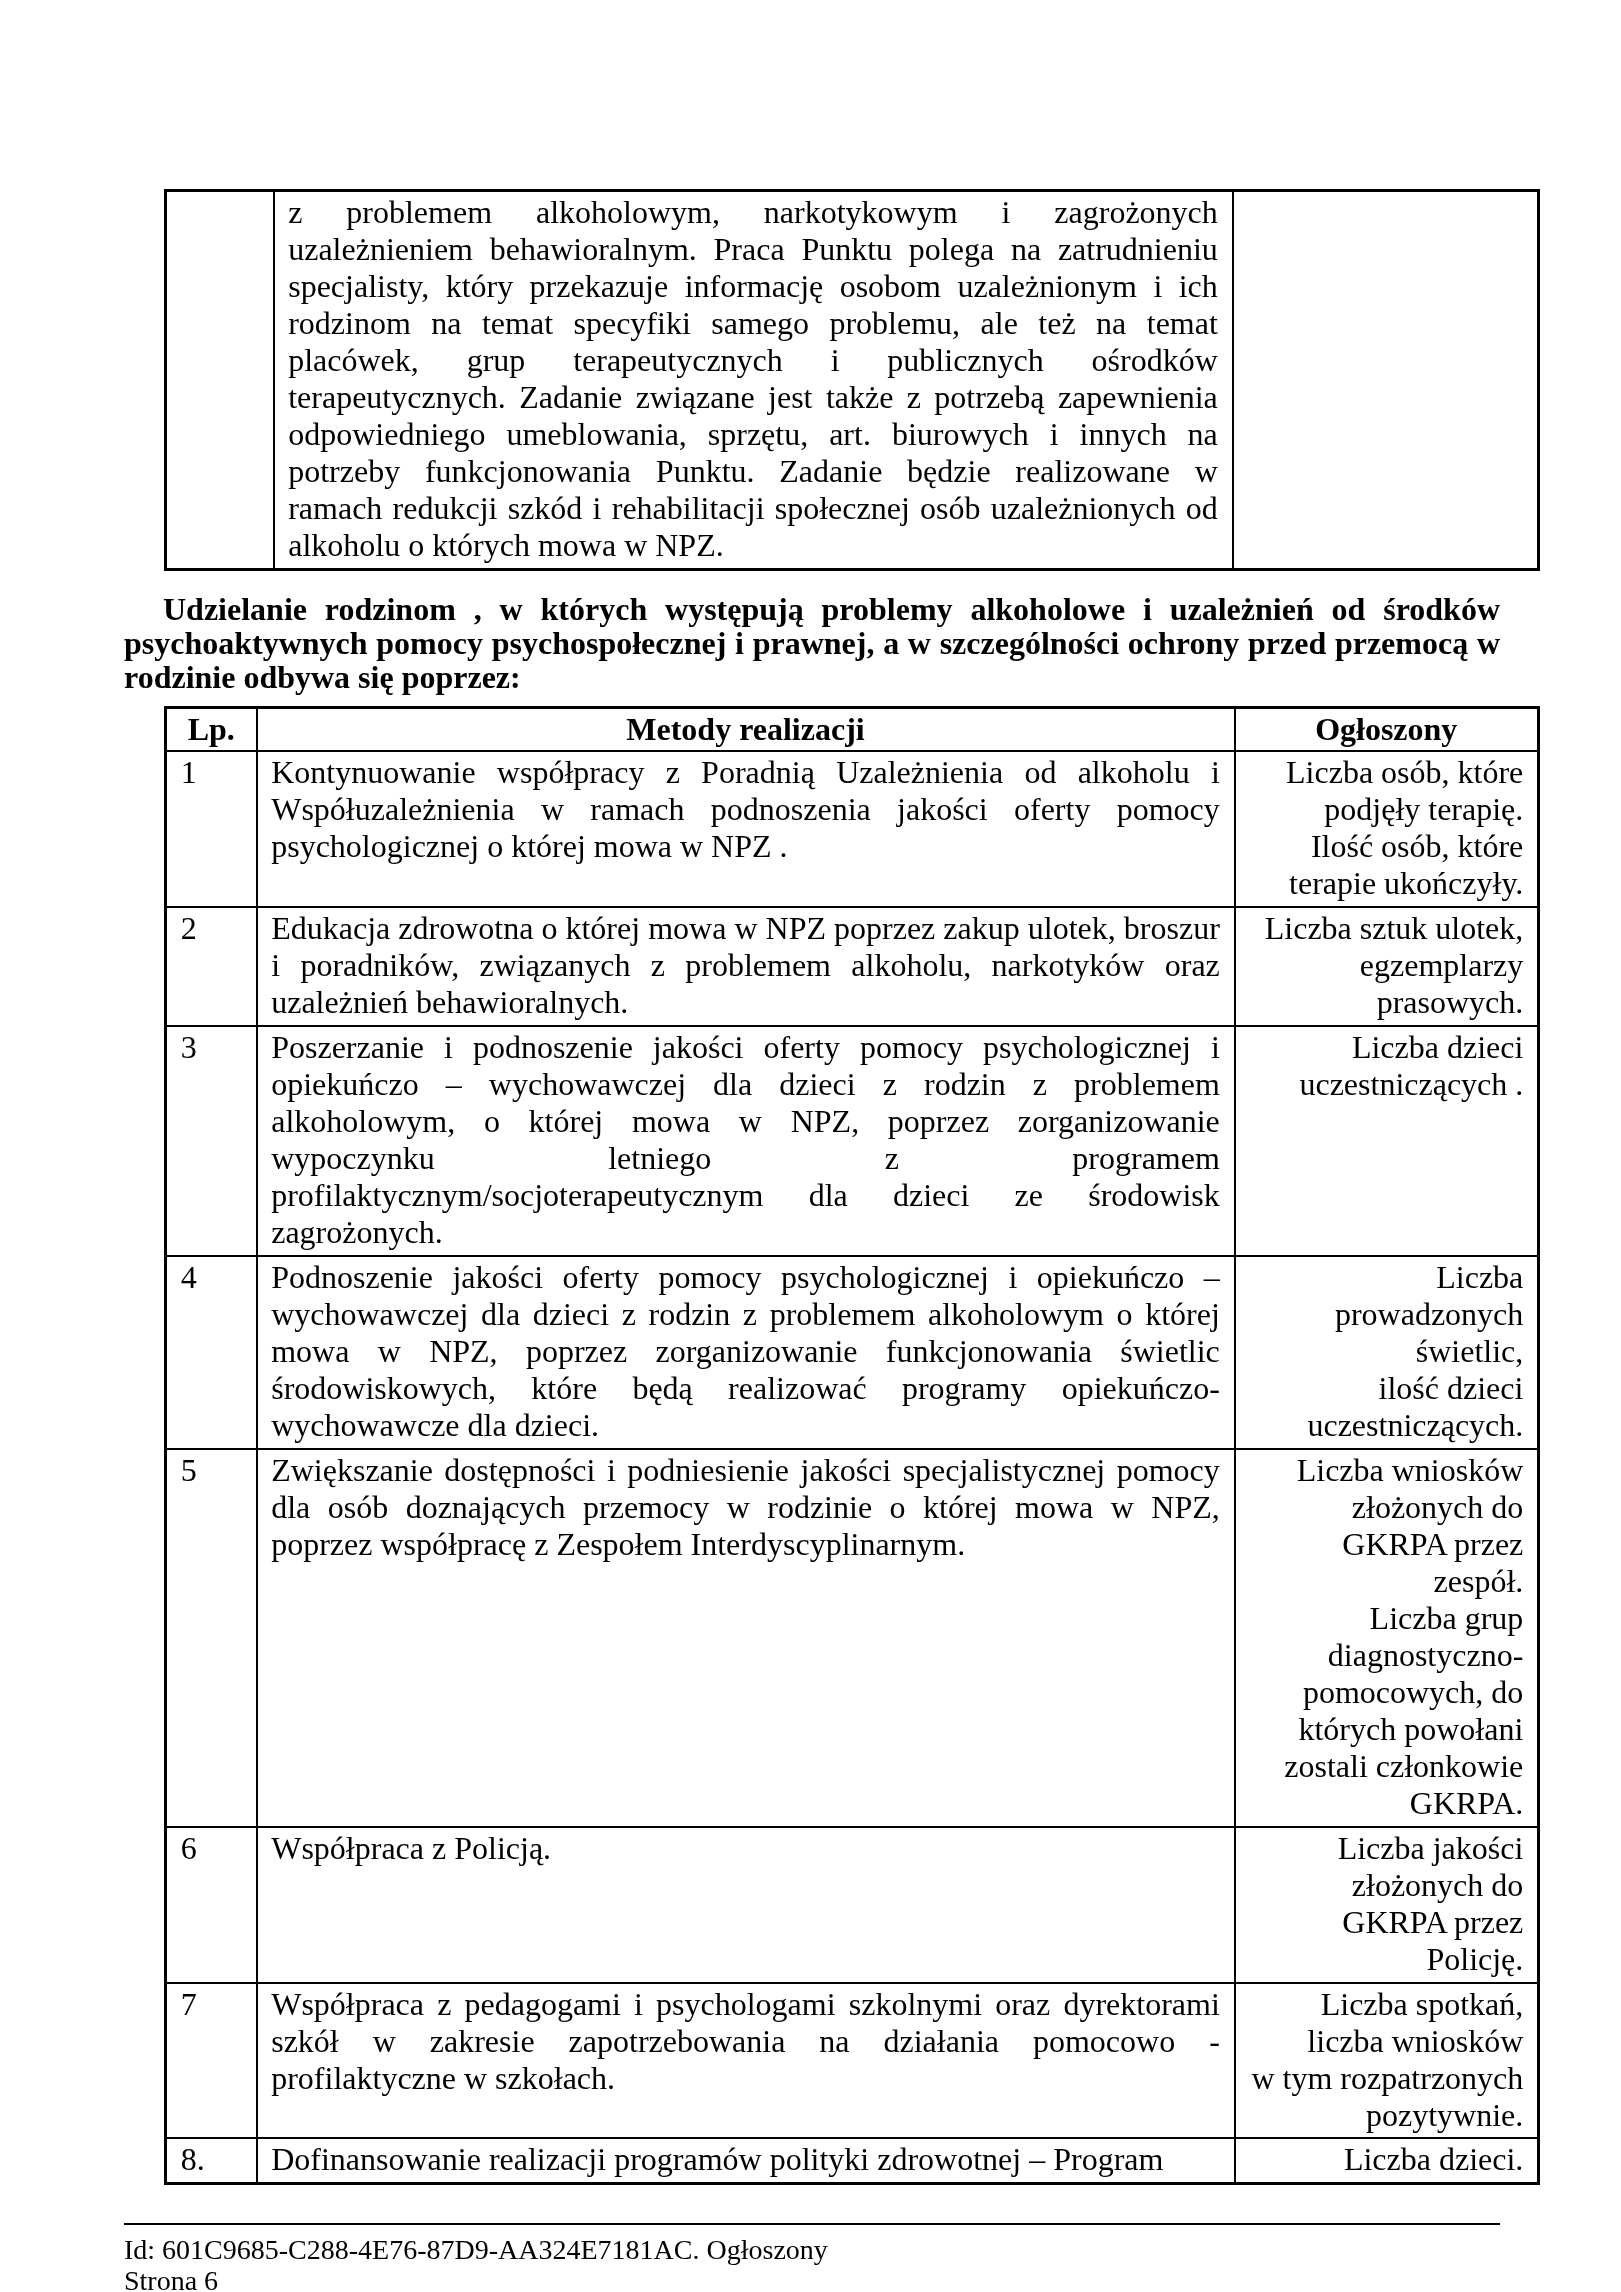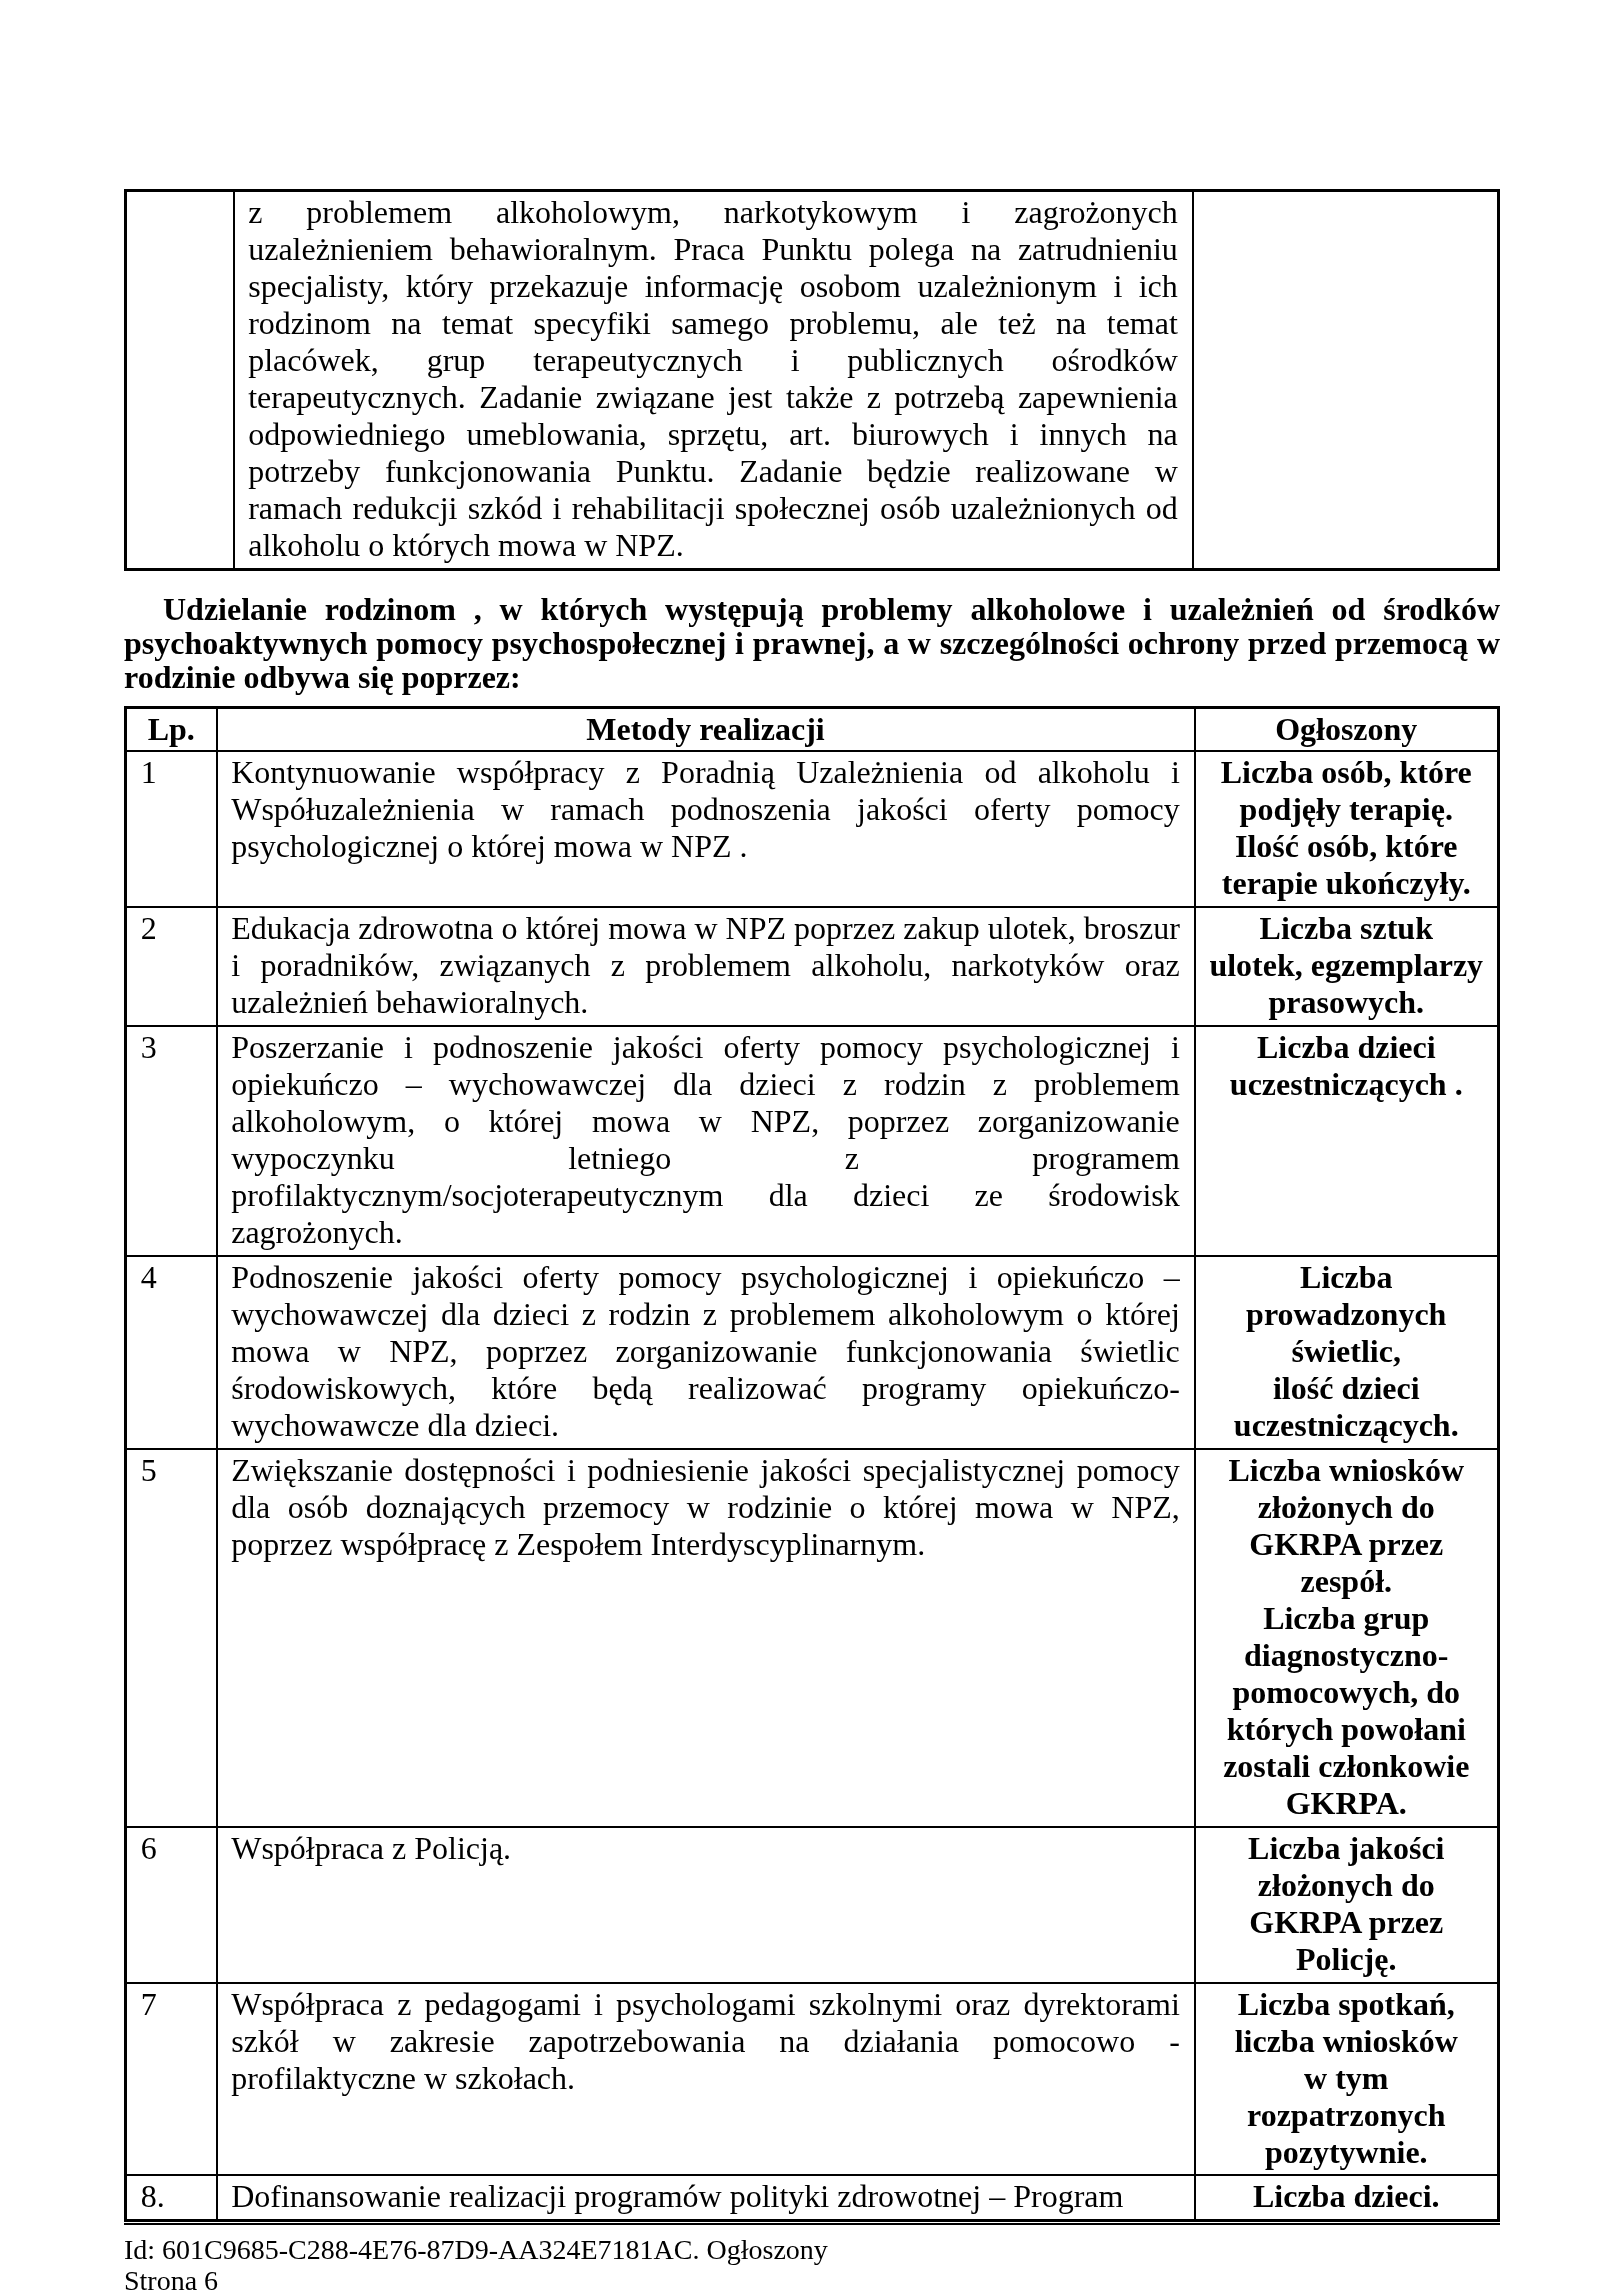--- a/index.html
+++ b/index.html
@@ -29,6 +29,7 @@
     width: 100%;
     table-layout: fixed;
     border: 3.9px solid #000;
+    margin-left: 40px;
   }
   .tbl td, .tbl th {
     border: 2.9px solid #000;

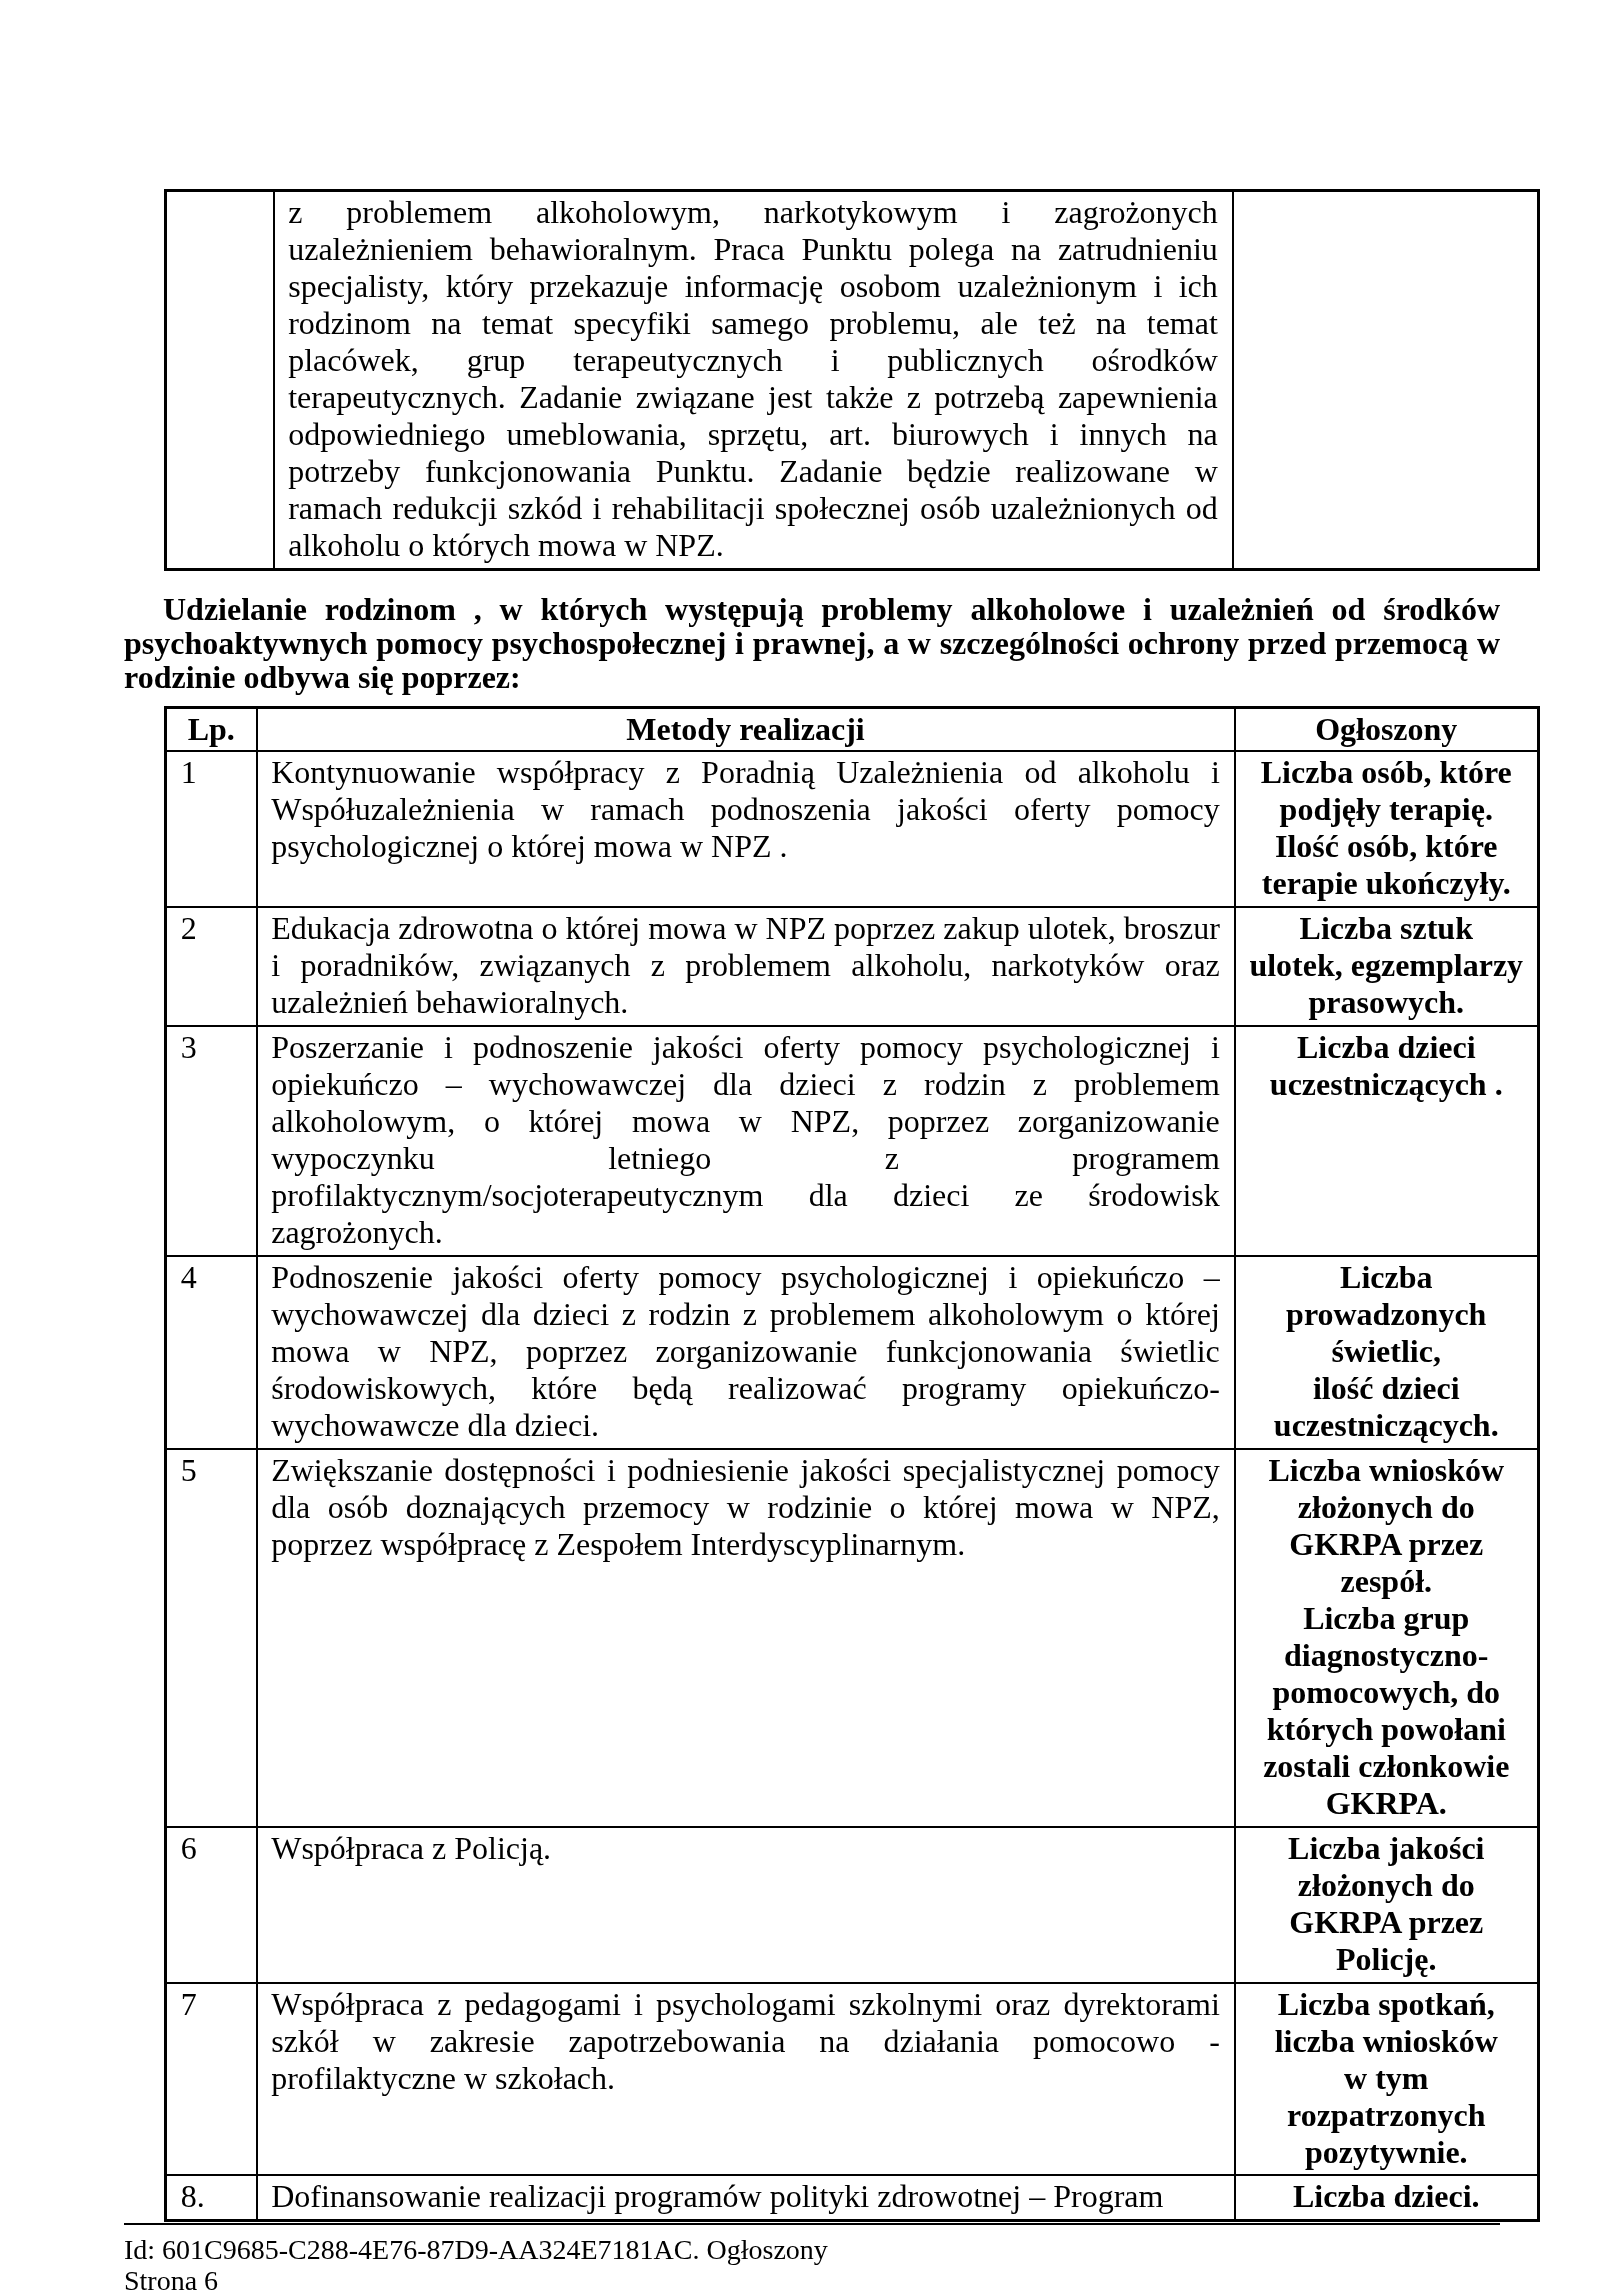--- a/index.html
+++ b/index.html
@@ -60,11 +60,10 @@
     text-align: justify;
   }
   .ind-cell {
-    text-align: center;
+    text-align: right;
     white-space: pre-line;
     padding-left: 15.7px;
     padding-right: 7.8px;
-    font-weight: bold;
   }
   
   .intro {

